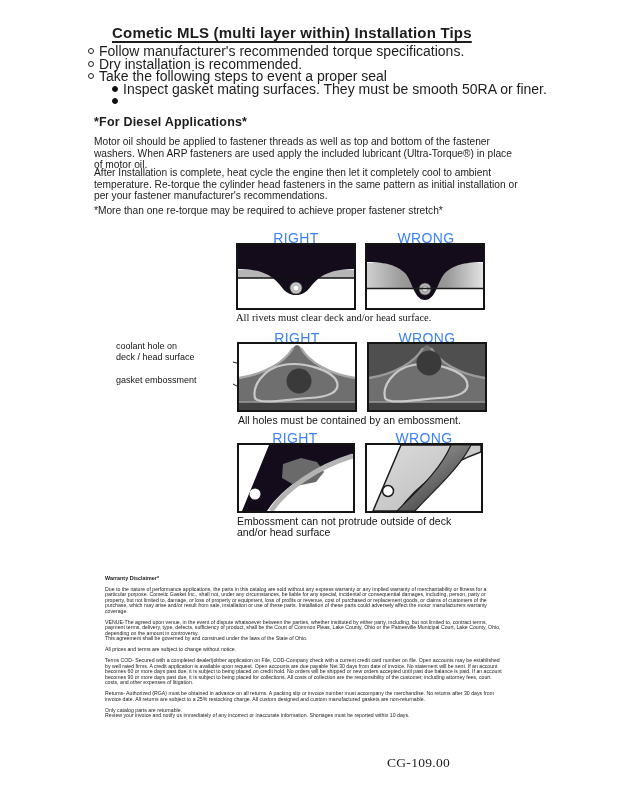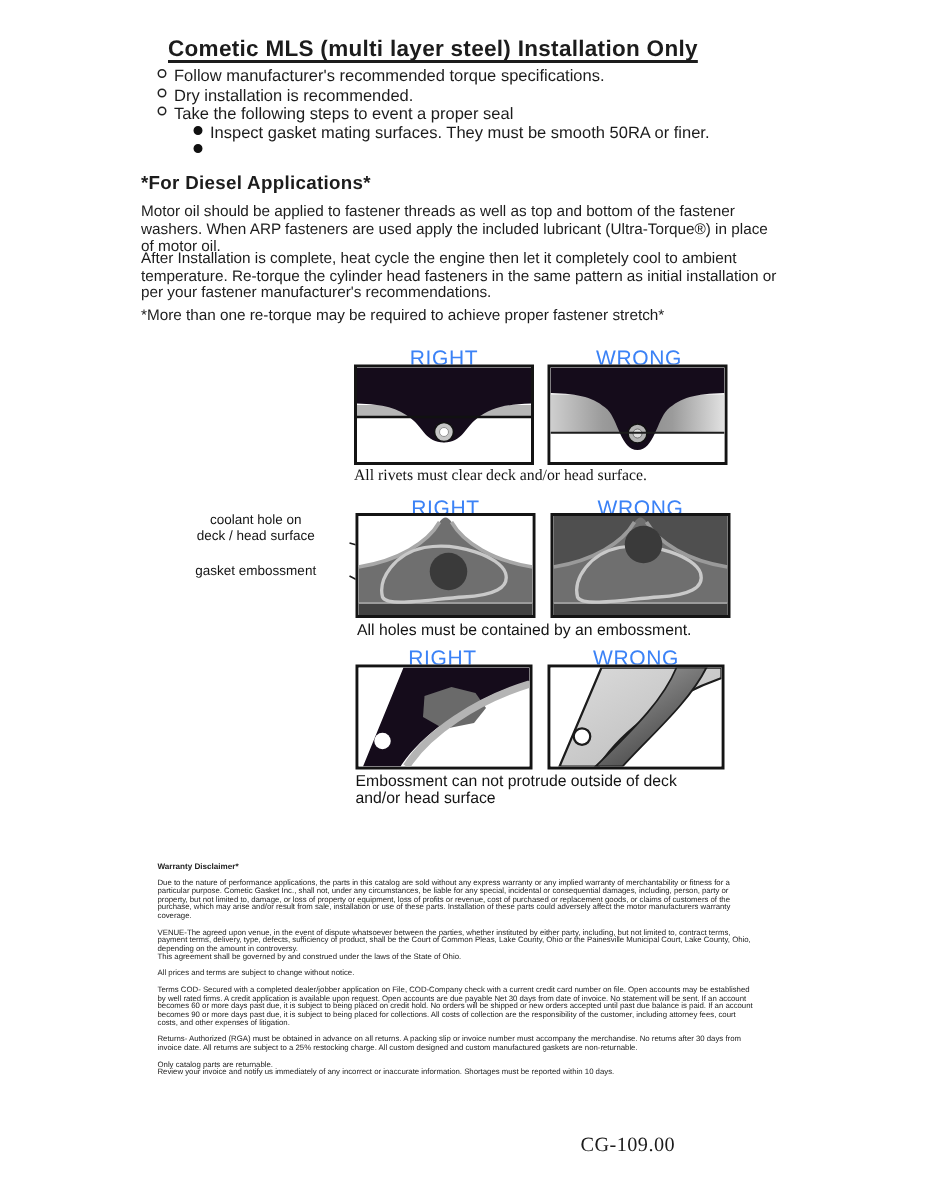--- a/index.html
+++ b/index.html
@@ -39,7 +39,7 @@
 
 <div class="page">
 
-  <div class="abs doc-title">Cometic MLS (multi layer steel) Installation Only</div>
+  <div class="abs doc-title">Cometic MLS (multi layer within) Installation Tips</div>
 
   <div class="abs bullets">
     <div class="bullet-row"><span class="marker hollow"></span><span>Follow manufacturer's recommended torque specifications.</span></div>

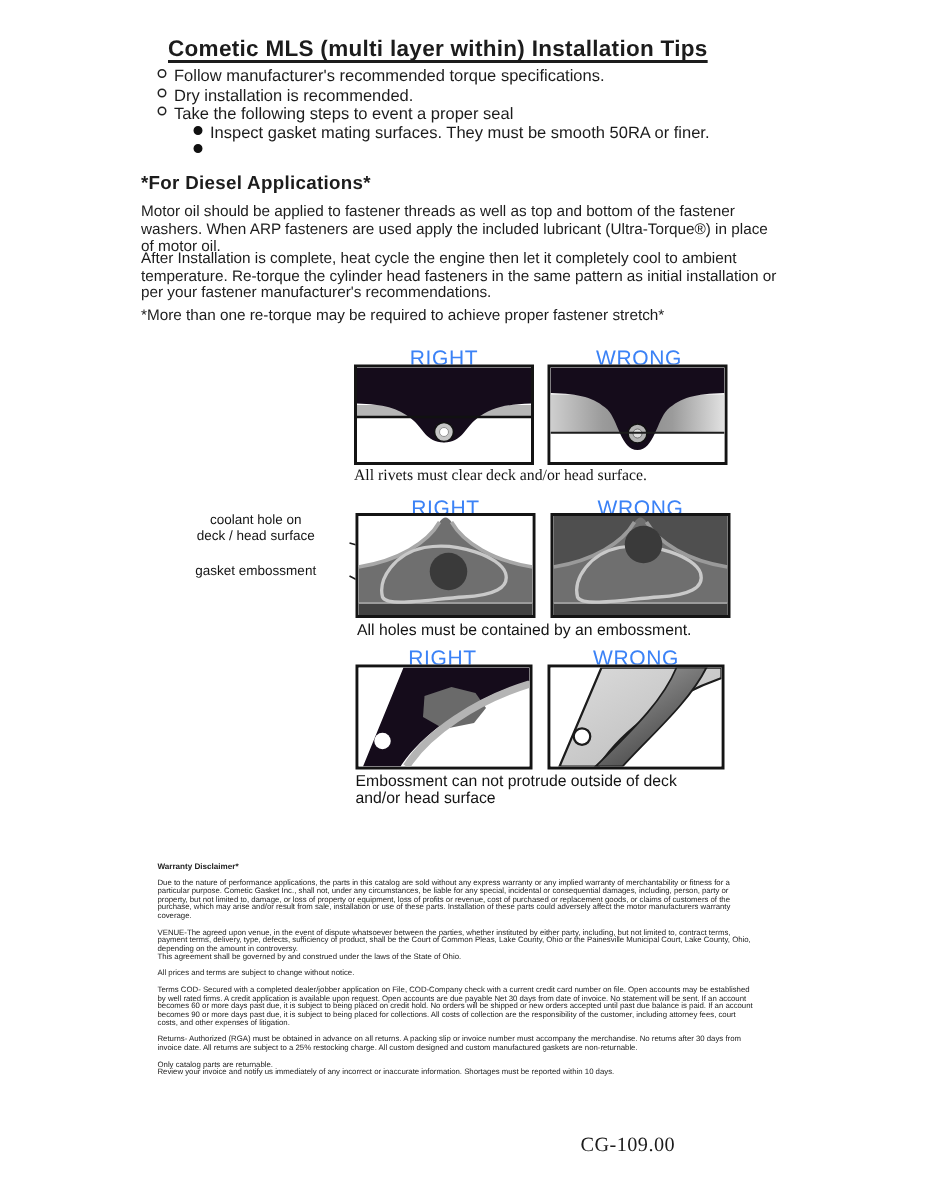--- a/index.html
+++ b/index.html
@@ -12,7 +12,7 @@
     left:112px;top:24px;font-size:15px;font-weight:bold;letter-spacing:.2px;
     text-decoration:underline;text-decoration-thickness:1.5px;text-underline-offset:3px;
   }
-  .bullets{left:105px;top:45px;font-size:11px;line-height:12.5px;}
+  .bullets{left:88px;top:45px;font-size:14px;line-height:12.5px;}
   .bullet-row{white-space:nowrap;}
   .bullet-row.sub{padding-left:24px;}
   .marker{display:inline-block;width:4px;height:4px;border-radius:50%;margin-right:5px;vertical-align:2px;}

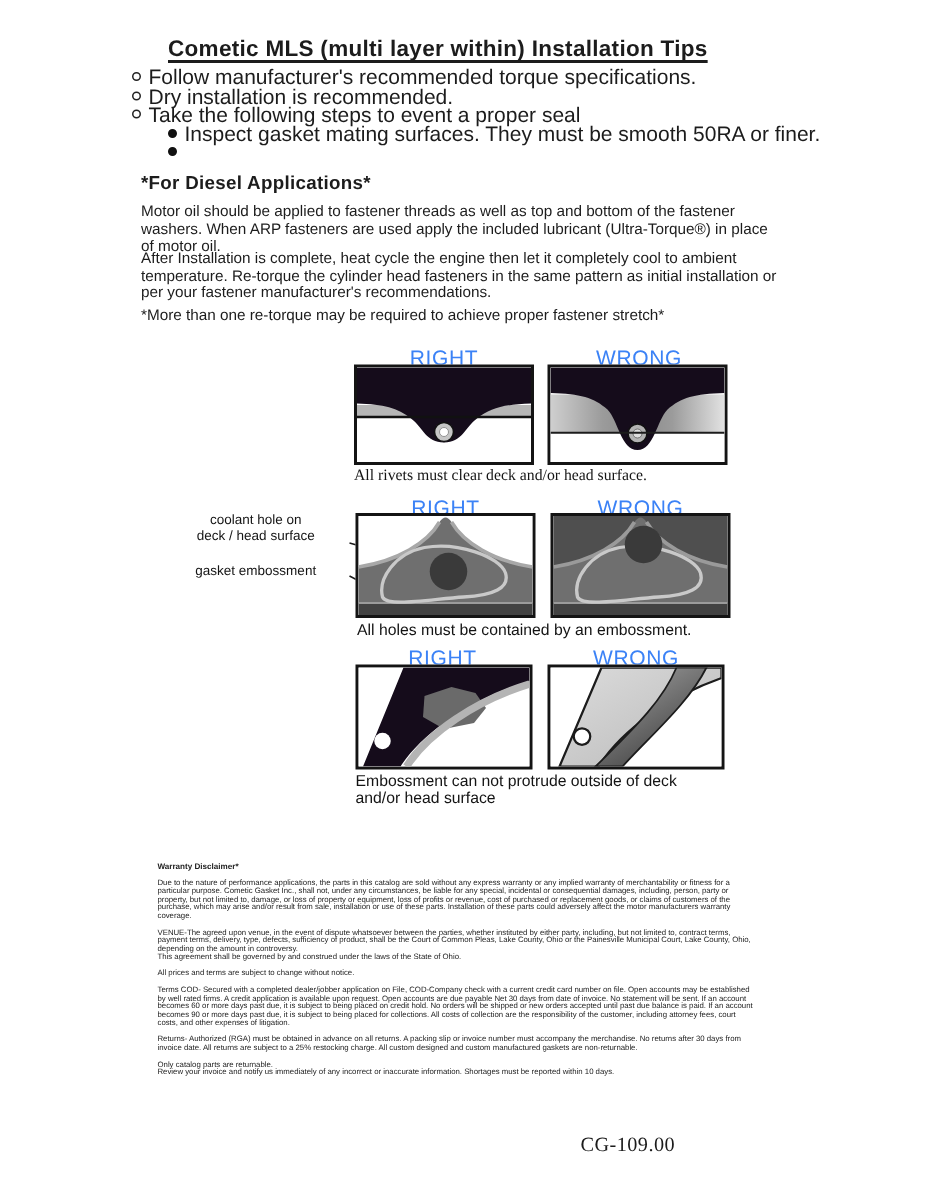--- a/index.html
+++ b/index.html
@@ -27,7 +27,7 @@
   .panel{border:2px solid #141414;background:#fff;}
   .panel svg{display:block;}
   .caption{font-size:10.5px;line-height:11px;color:#141414;white-space:nowrap;}
-  .ann-label{left:104px;width:133px;text-align:center;font-size:9px;line-height:10.5px;color:#141414;}
+  .ann-label{left:116px;width:133px;text-align:left;font-size:9px;line-height:10.5px;color:#141414;}
   .disclaimer{left:105px;top:576px;width:400px;font-size:5.2px;line-height:5.5px;color:#222;}
   .disclaimer h6{margin:0 0 5px 0;font-size:5.4px;font-weight:bold;}
   .disclaimer p{margin:0 0 5.5px 0;}

